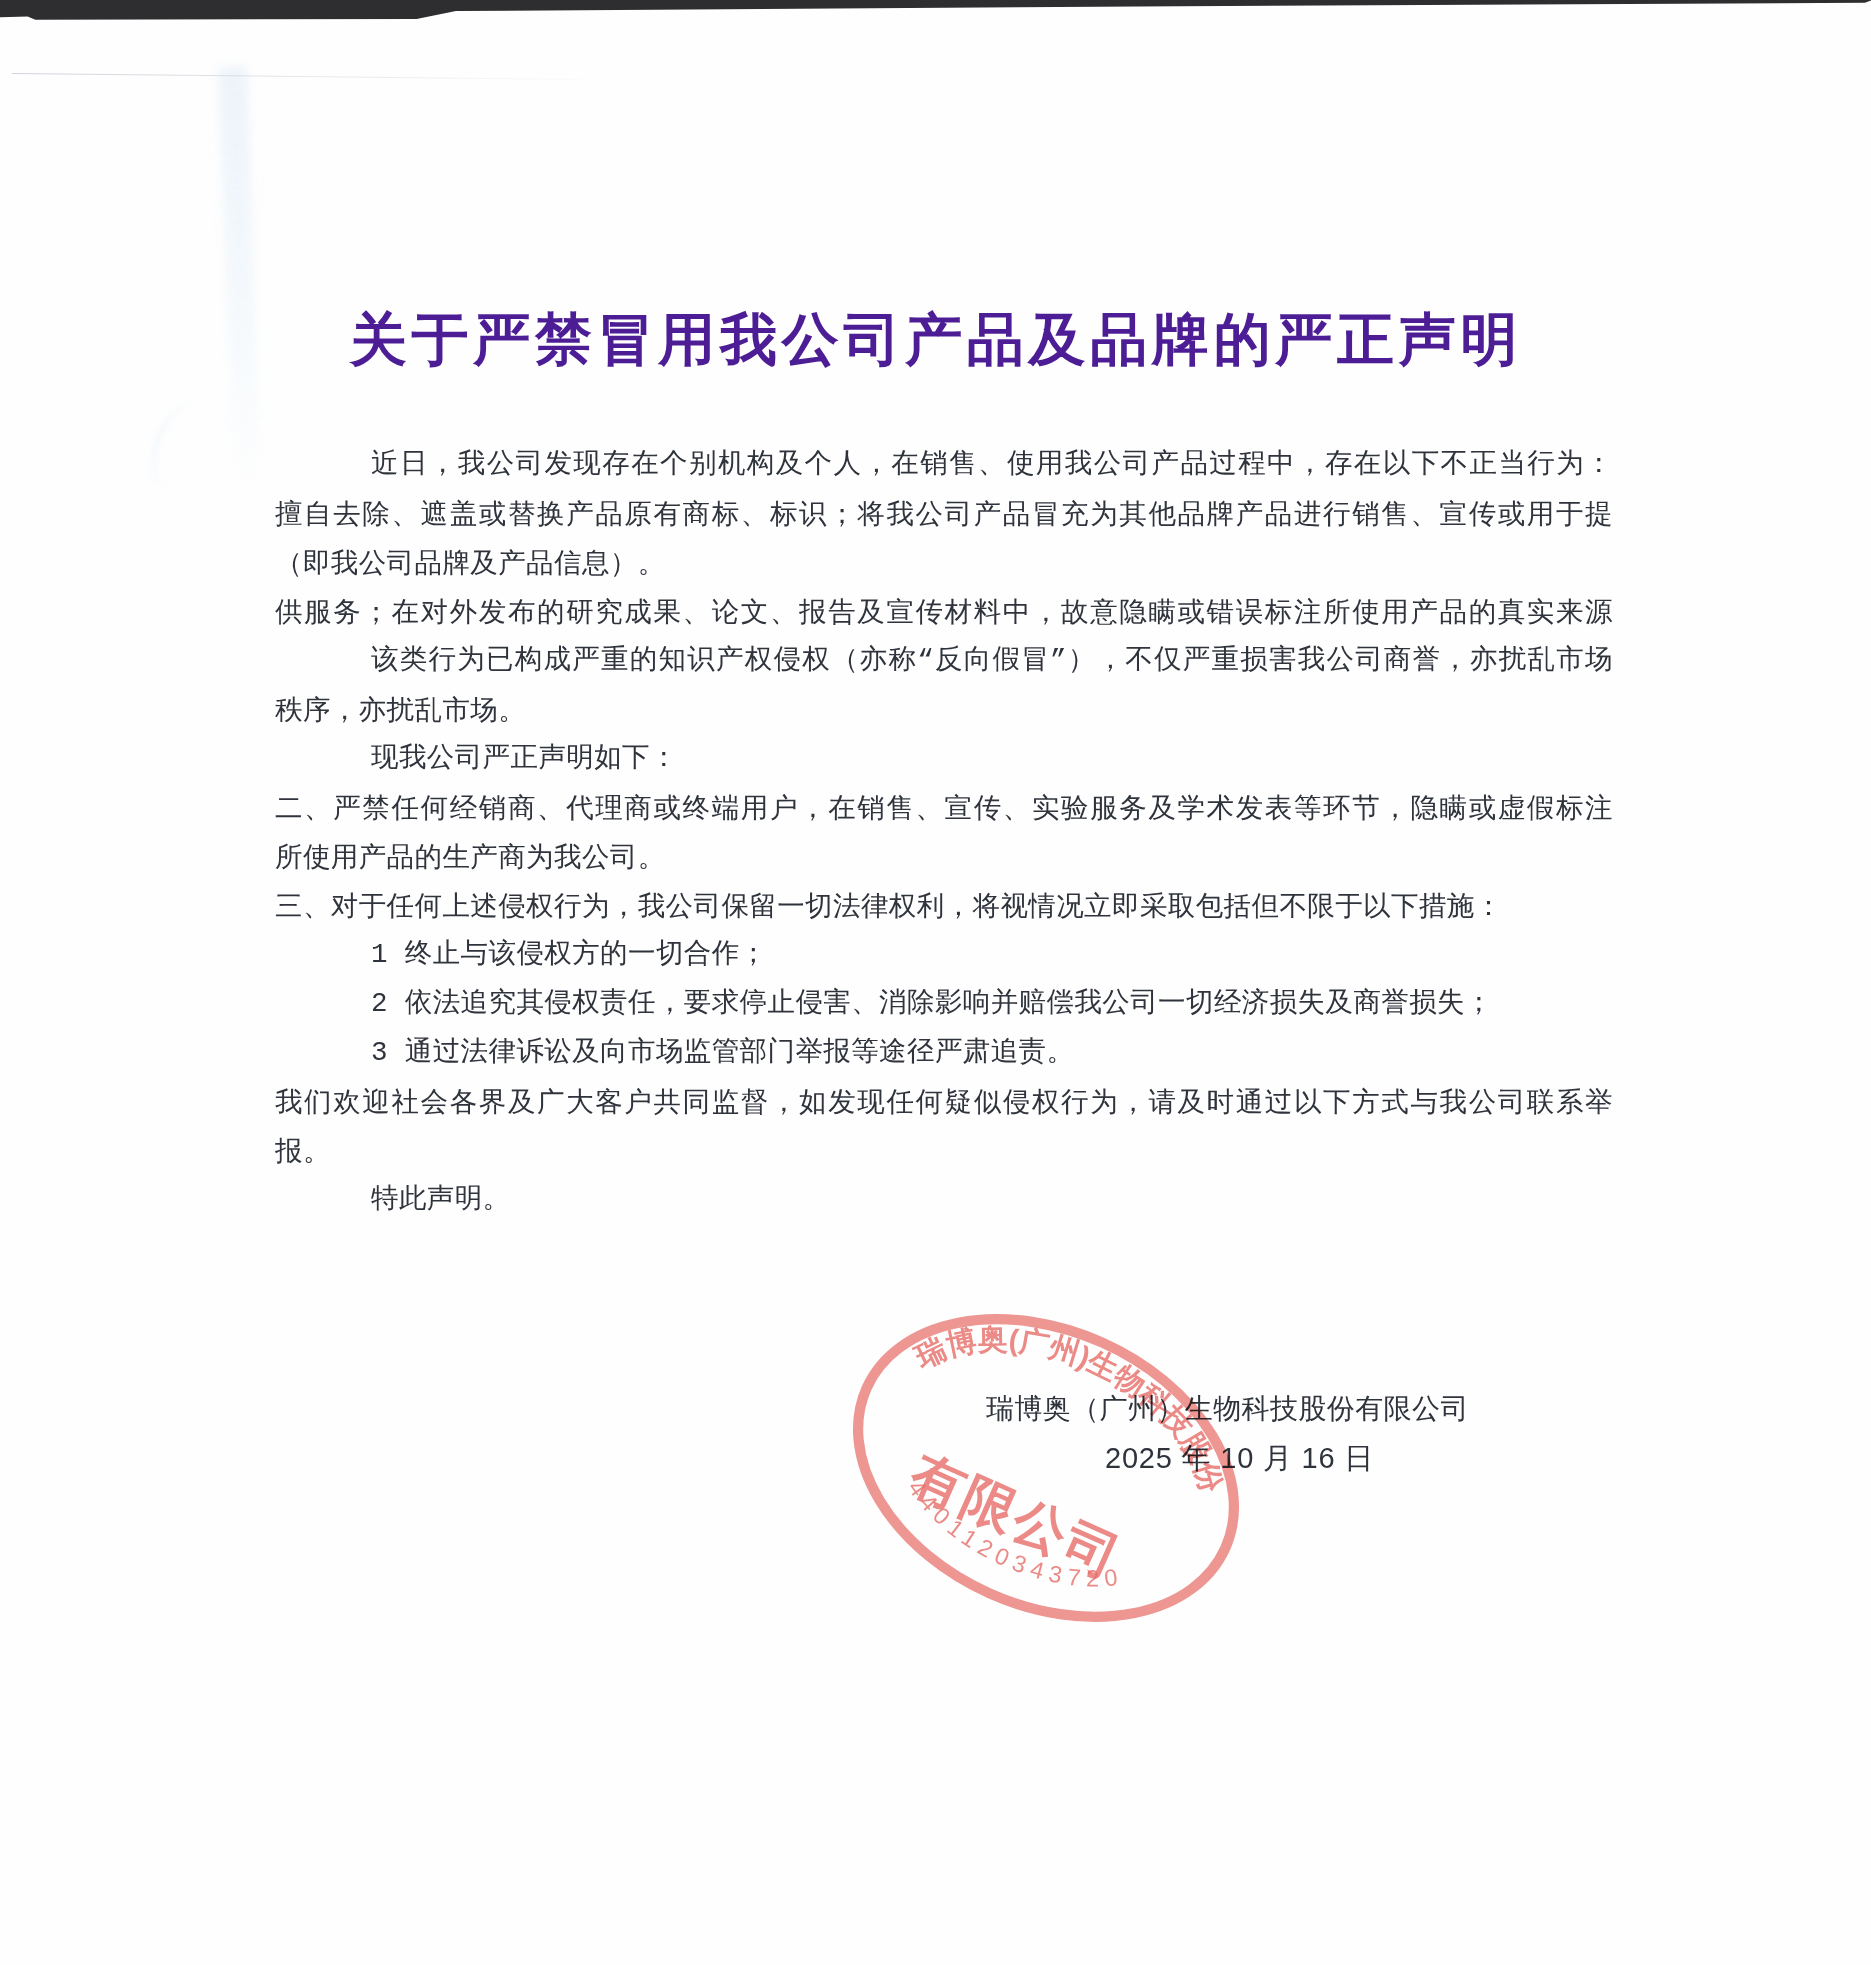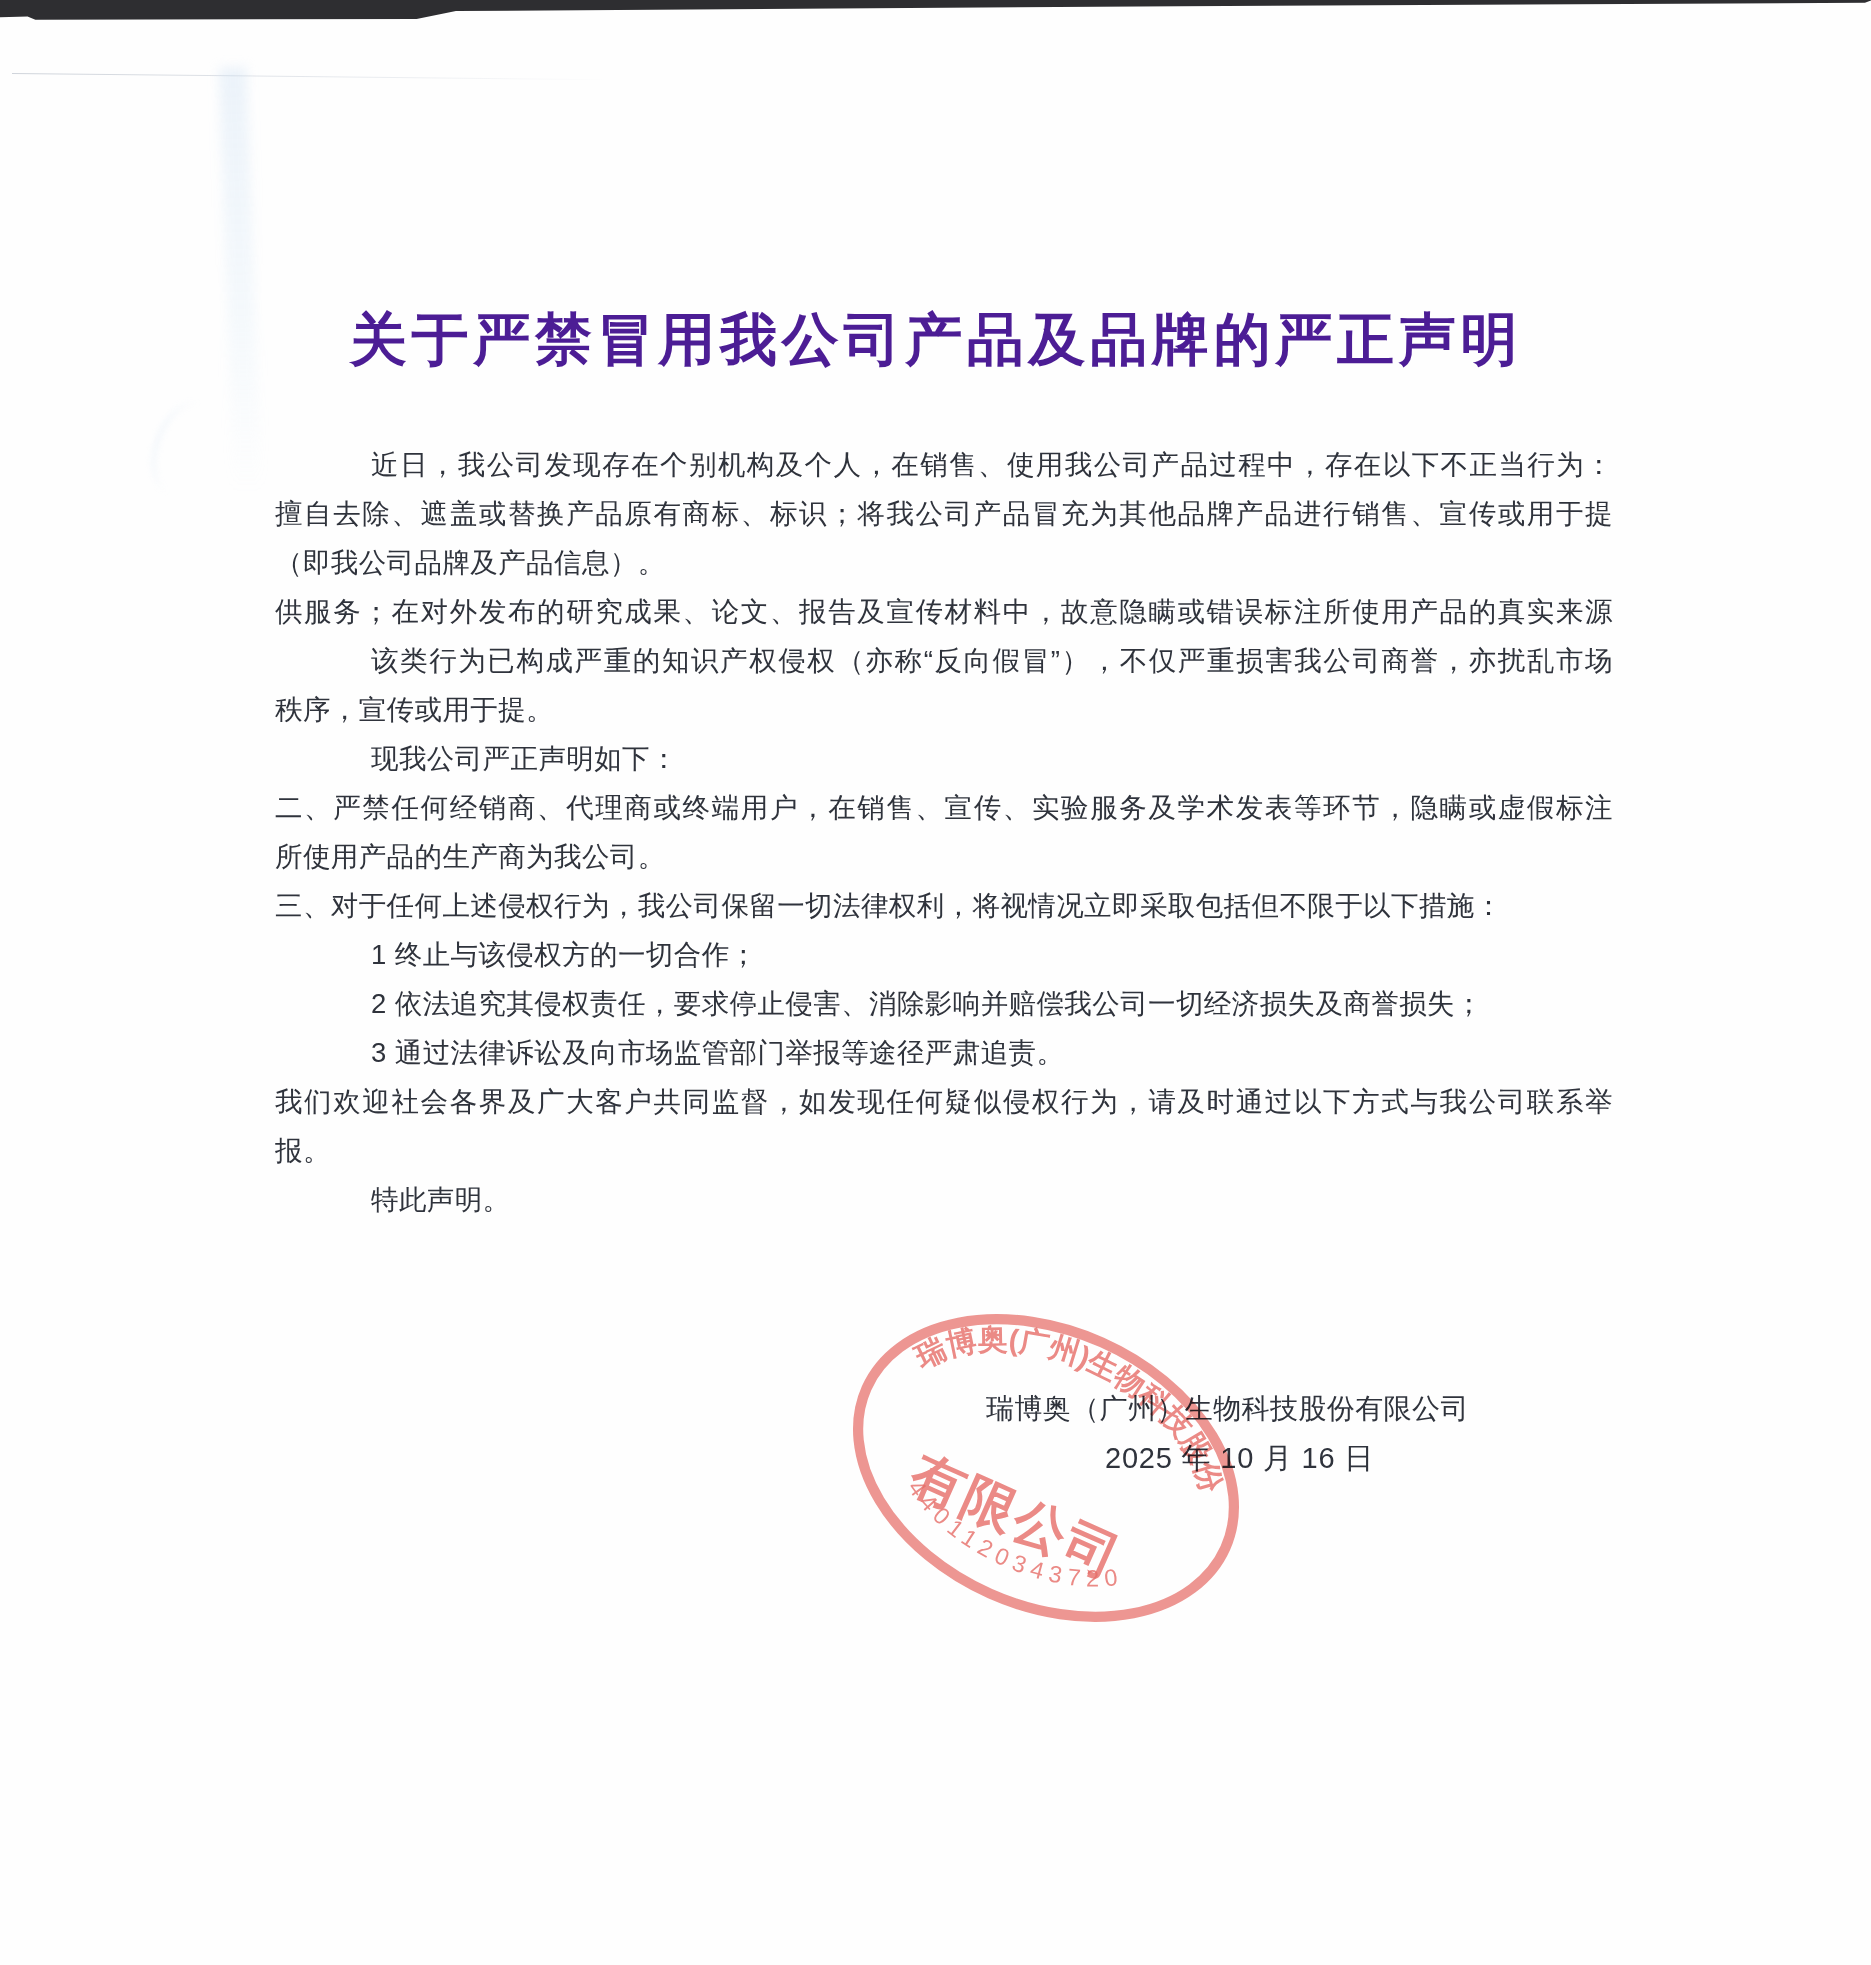--- a/index.html
+++ b/index.html
@@ -84,6 +84,7 @@
   }
   .body-text .line.indent {
     padding-left: 96px;
+    font-family: Liberation Mono, monospace;
   }
   .body-text .line.stretch.indent {
     padding-left: 0;

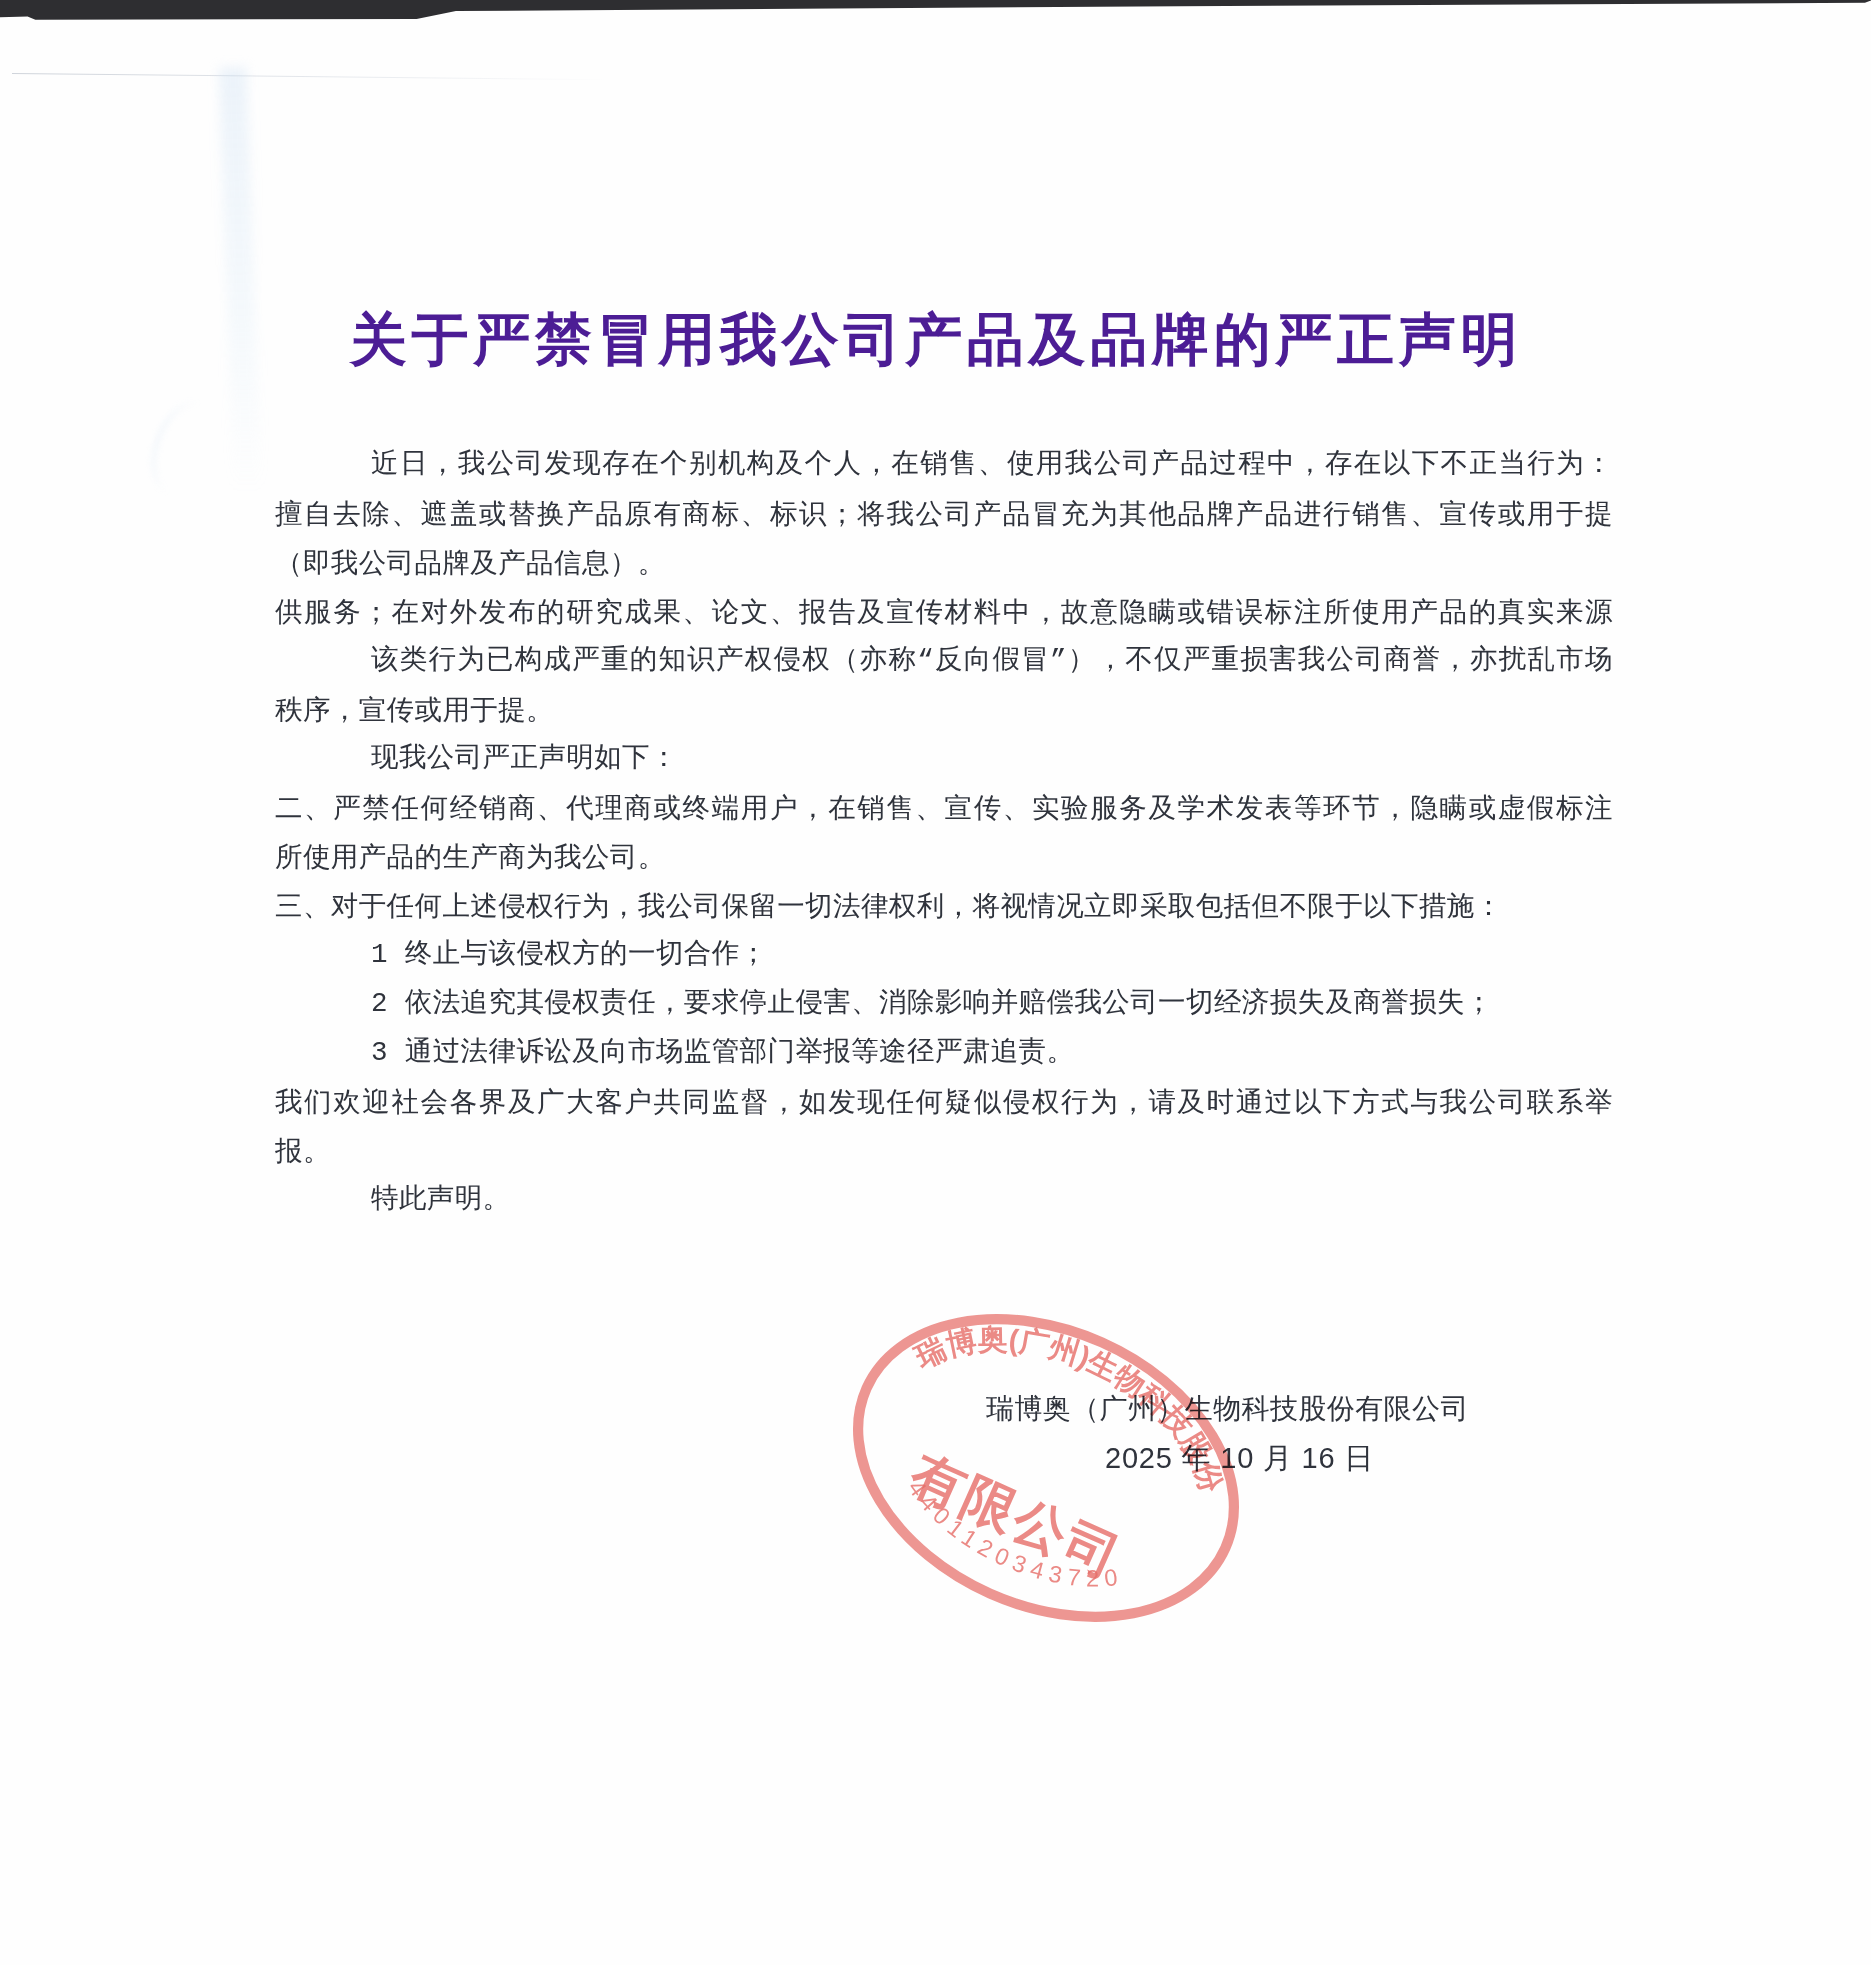--- a/index.html
+++ b/index.html
@@ -141,7 +141,7 @@
       <div class="line">（即我公司品牌及产品信息）。</div>
       <div class="line stretch">供服务；在对外发布的研究成果、论文、报告及宣传材料中，故意隐瞒或错误标注所使用产品的真实来源</div>
       <div class="line indent stretch">该类行为已构成严重的知识产权侵权（亦称“反向假冒”），不仅严重损害我公司商誉，亦扰乱市场</div>
-      <div class="line">秩序，宣传或用于提。</div>
+      <div class="line">秩序，亦扰乱市场。</div>
       <div class="line indent">现我公司严正声明如下：</div>
       <div class="line stretch">二、严禁任何经销商、代理商或终端用户，在销售、宣传、实验服务及学术发表等环节，隐瞒或虚假标注</div>
       <div class="line">所使用产品的生产商为我公司。</div>

